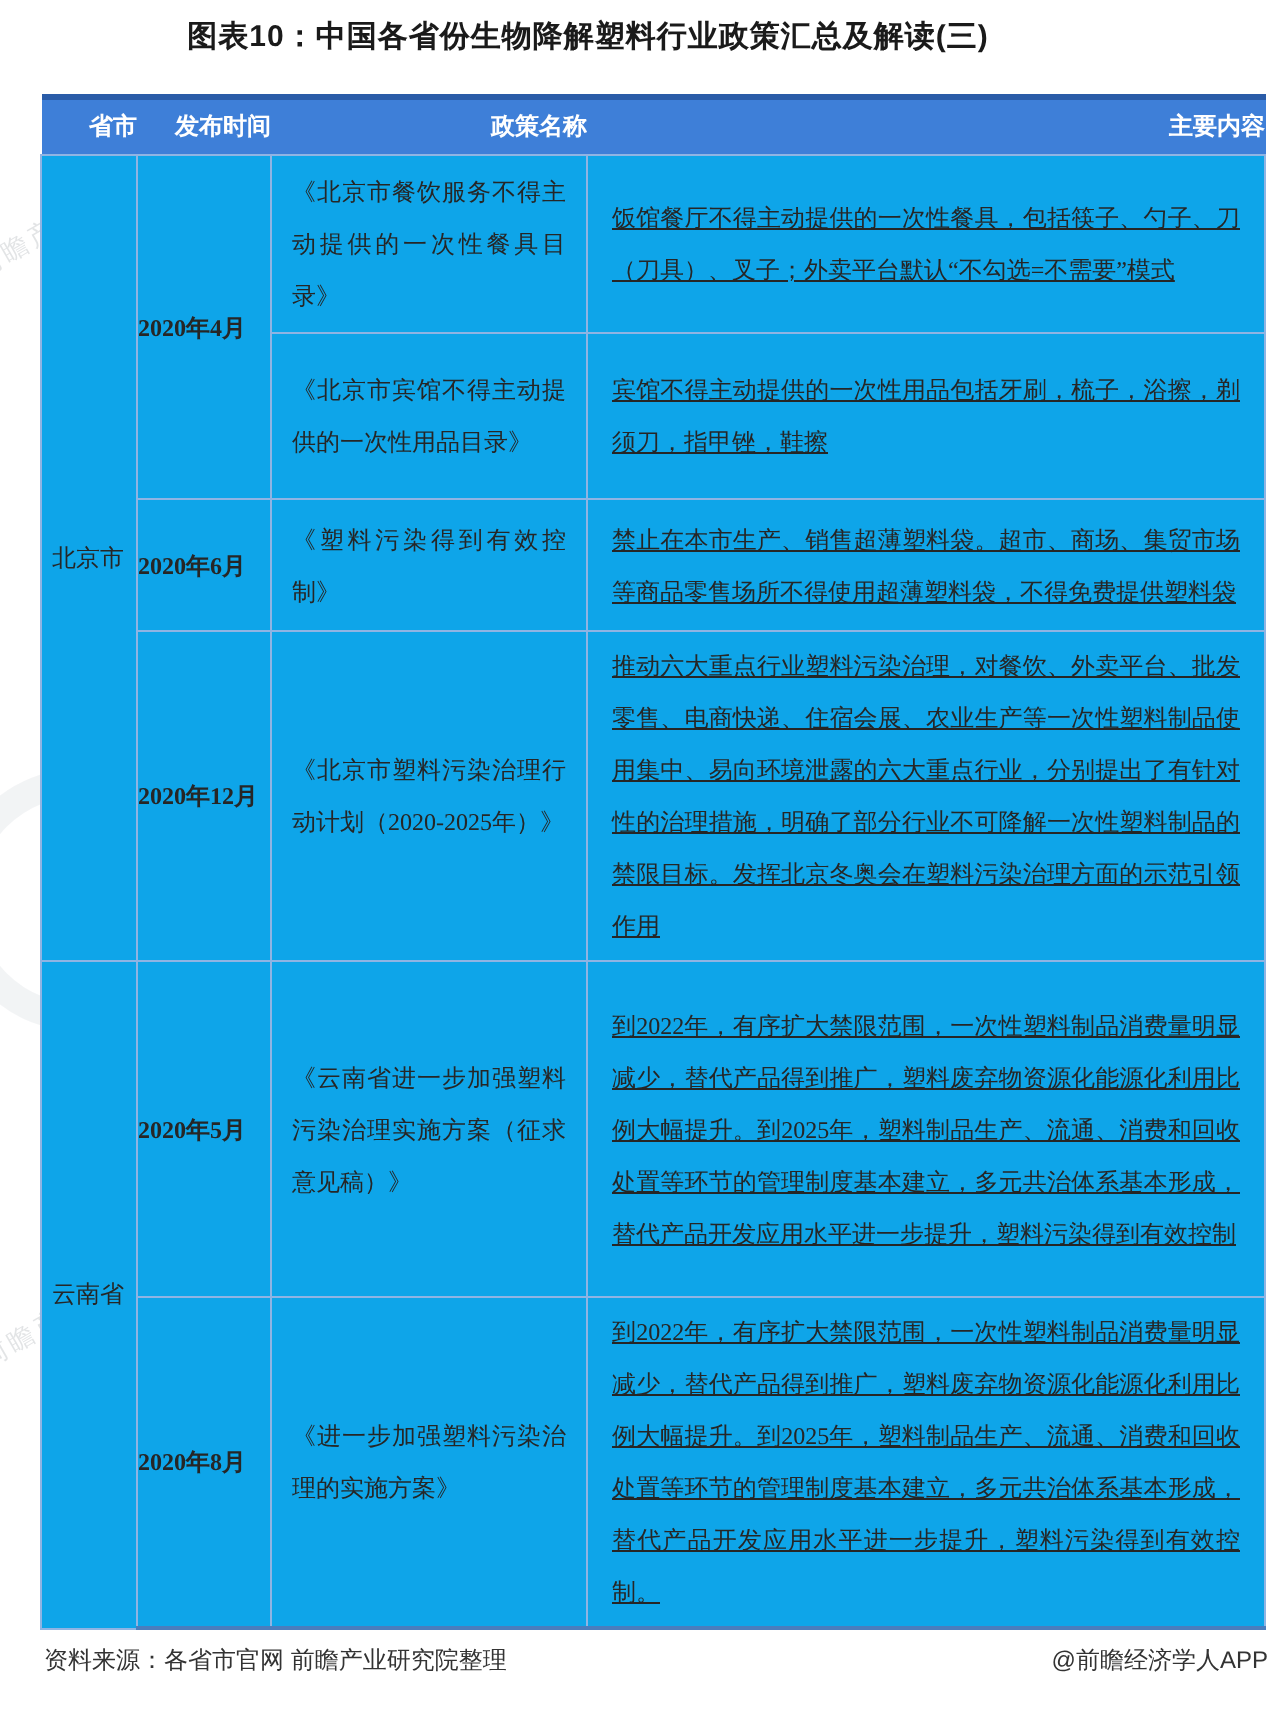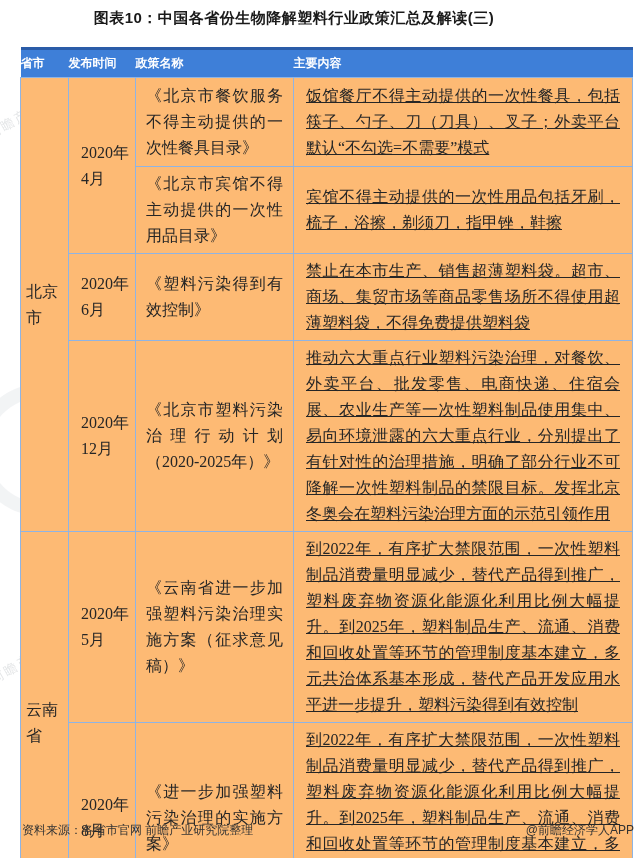--- a/index.html
+++ b/index.html
@@ -10,7 +10,7 @@
   table.policy{position:absolute;left:20px;top:47px;width:612px;border-collapse:collapse;
         table-layout:fixed;}
   thead th{background:#3e7fd8;color:#ffffff;font-size:12px;font-weight:bold;
-        height:27px;border:0;border-top:3px solid #2a5ca8;padding:0;text-align:left;
+        height:27px;border:0;border-top:3px solid #2a5ca8;padding:0;text-align:right;
         font-family:"Liberation Sans","DejaVu Sans",sans-serif;}
   tbody td{background:#fdba74;border:1px solid #8fb4e3;font-size:16px;color:#262626;
         vertical-align:middle;line-height:26px;padding:4px 10px;

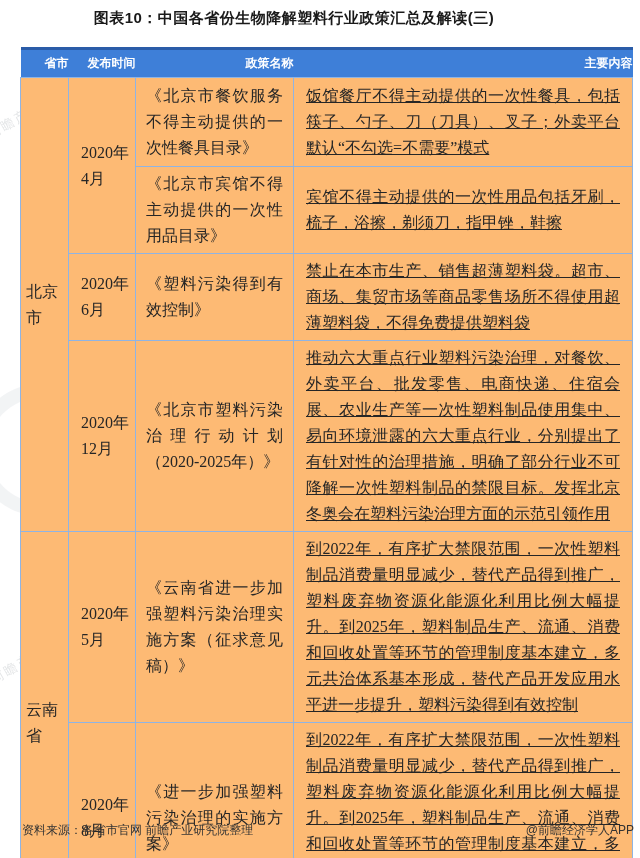--- a/index.html
+++ b/index.html
@@ -12,7 +12,7 @@
   thead th{background:#3e7fd8;color:#ffffff;font-size:12px;font-weight:bold;
         height:27px;border:0;border-top:3px solid #2a5ca8;padding:0;text-align:right;
         font-family:"Liberation Sans","DejaVu Sans",sans-serif;}
-  tbody td{background:#fdba74;border:1px solid #8fb4e3;font-size:16px;color:#262626;
+  tbody td{background:#0ea5e9;border:1px solid #8fb4e3;font-size:12px;color:#262626;
         vertical-align:middle;line-height:26px;padding:4px 10px;
         font-family:"Liberation Serif","DejaVu Serif",serif;}
   td.cell-province{padding:0 5px;}

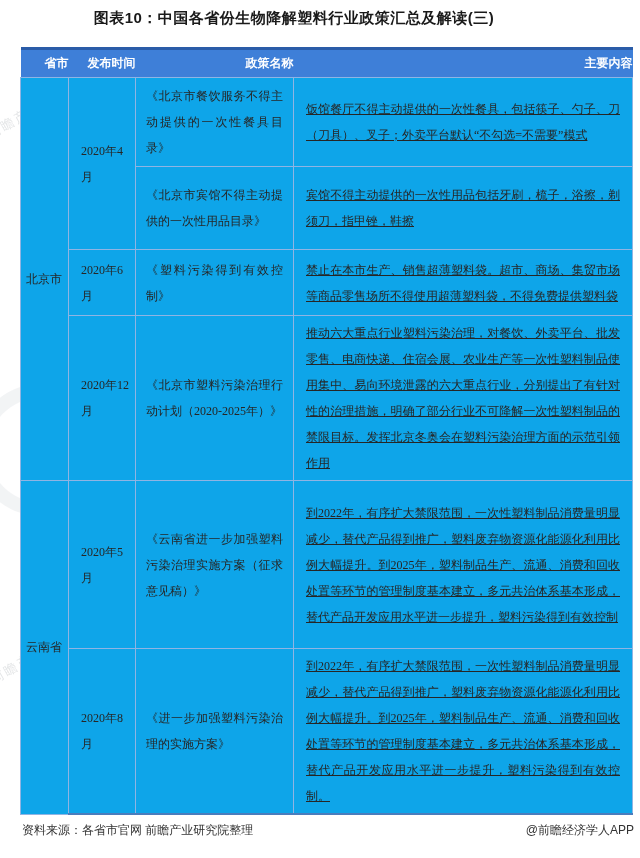--- a/index.html
+++ b/index.html
@@ -16,7 +16,7 @@
         vertical-align:middle;line-height:26px;padding:4px 10px;
         font-family:"Liberation Serif","DejaVu Serif",serif;}
   td.cell-province{padding:0 5px;}
-  td.cell-date{padding:4px 1px 4px 12px;}
+  td.cell-date{padding:4px 1px 4px 0;font-weight:bold;}
   td.cell-policy{text-align:justify;}
   td.cell-content{padding:4px 12px;text-align:justify;text-decoration:underline;}
   tbody tr.last td{border-bottom:2px solid #4a7dbd;}

